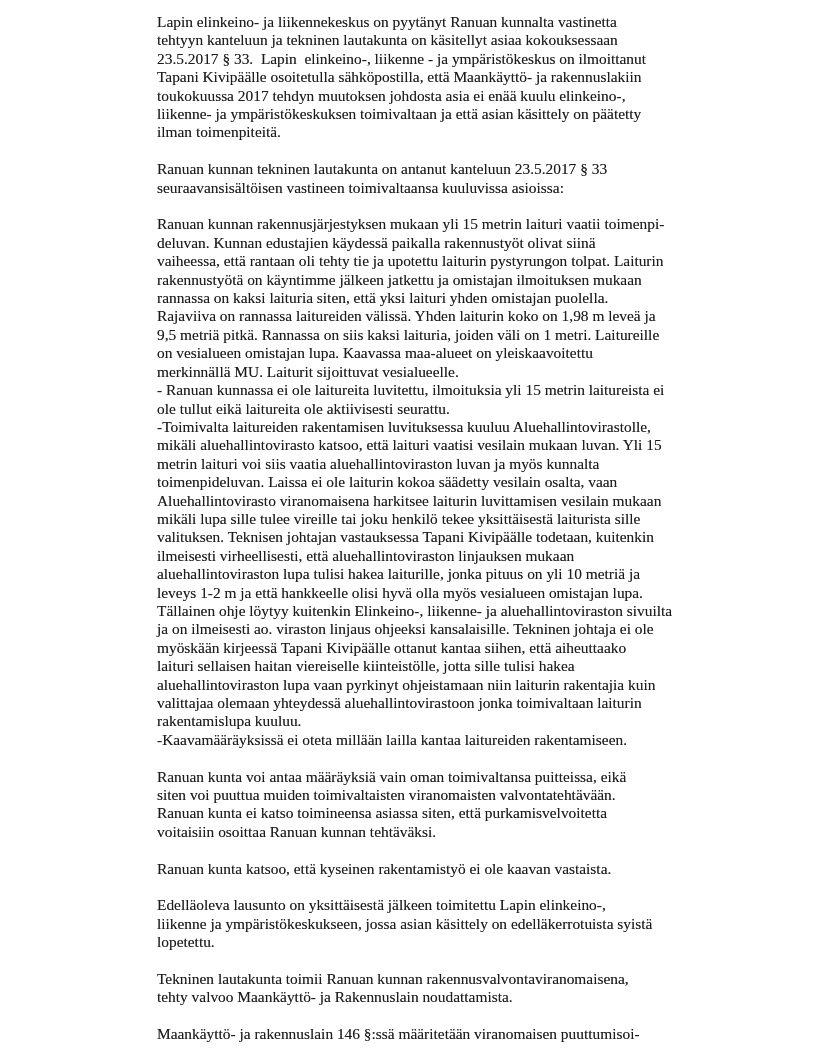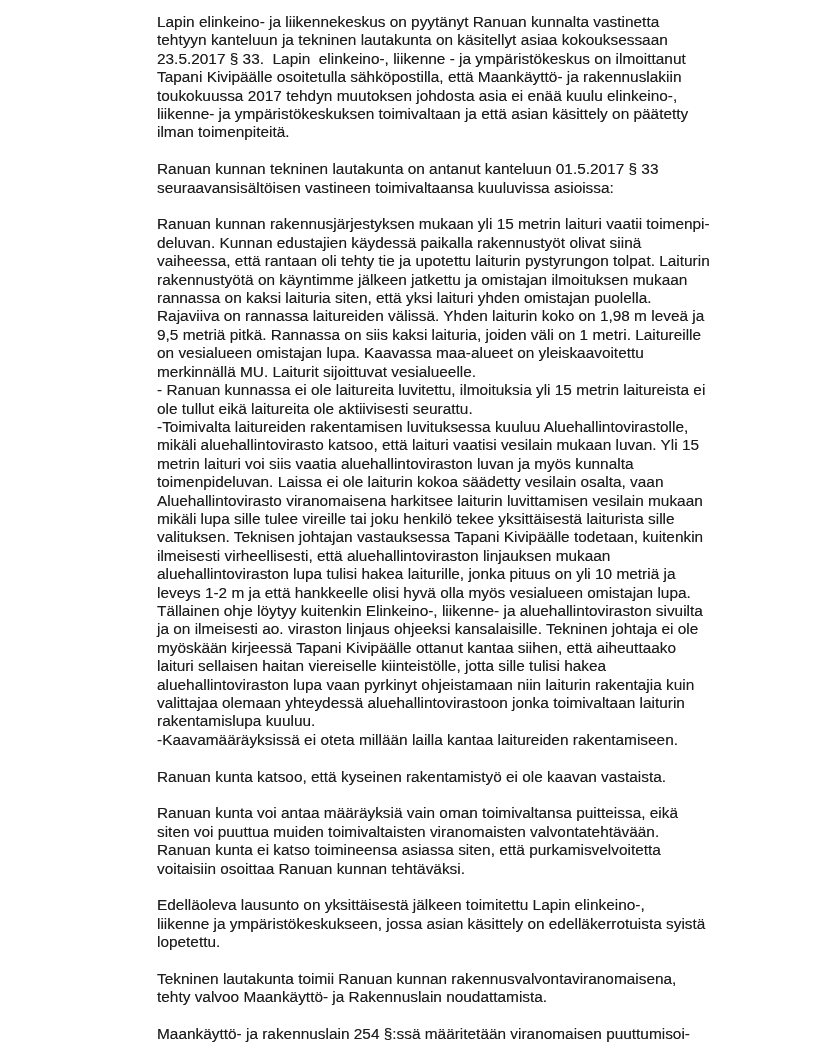--- a/index.html
+++ b/index.html
@@ -18,7 +18,7 @@
     left: 157px;
     top: 13px;
     width: 618px;
-    font-family: Liberation Sans, sans-serif;
+    font-family: Liberation Serif, serif;
     font-size: 15.4px;
     line-height: 18.4px;
     color: #1c1c1c;

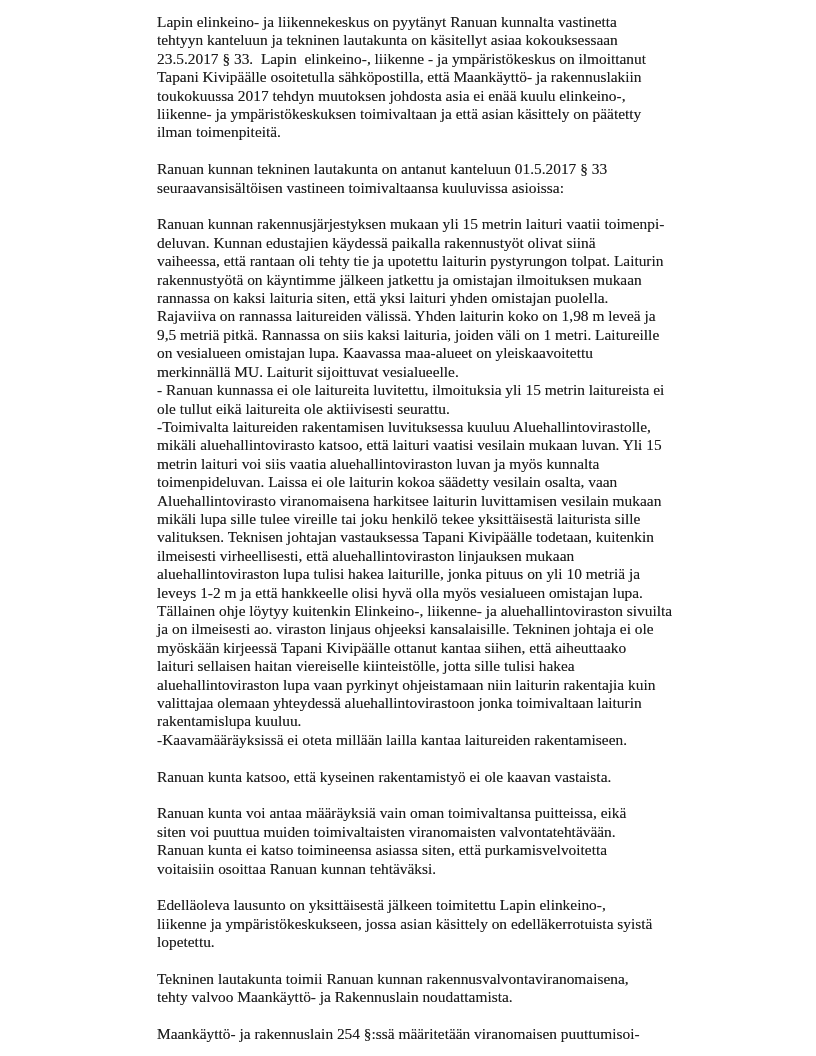--- a/index.html
+++ b/index.html
@@ -42,7 +42,7 @@
 toukokuussa 2017 tehdyn muutoksen johdosta asia ei enää kuulu elinkeino-,
 liikenne- ja ympäristökeskuksen toimivaltaan ja että asian käsittely on päätetty
 ilman toimenpiteitä.</p>
-  <p class="para">Ranuan kunnan tekninen lautakunta on antanut kanteluun 01.5.2017 § 33
+  <p class="para">Ranuan kunnan tekninen lautakunta on antanut kanteluun 23.5.2017 § 33
 seuraavansisältöisen vastineen toimivaltaansa kuuluvissa asioissa:</p>
   <p class="para">Ranuan kunnan rakennusjärjestyksen mukaan yli 15 metrin laituri vaatii toimenpi-
 deluvan. Kunnan edustajien käydessä paikalla rakennustyöt olivat siinä

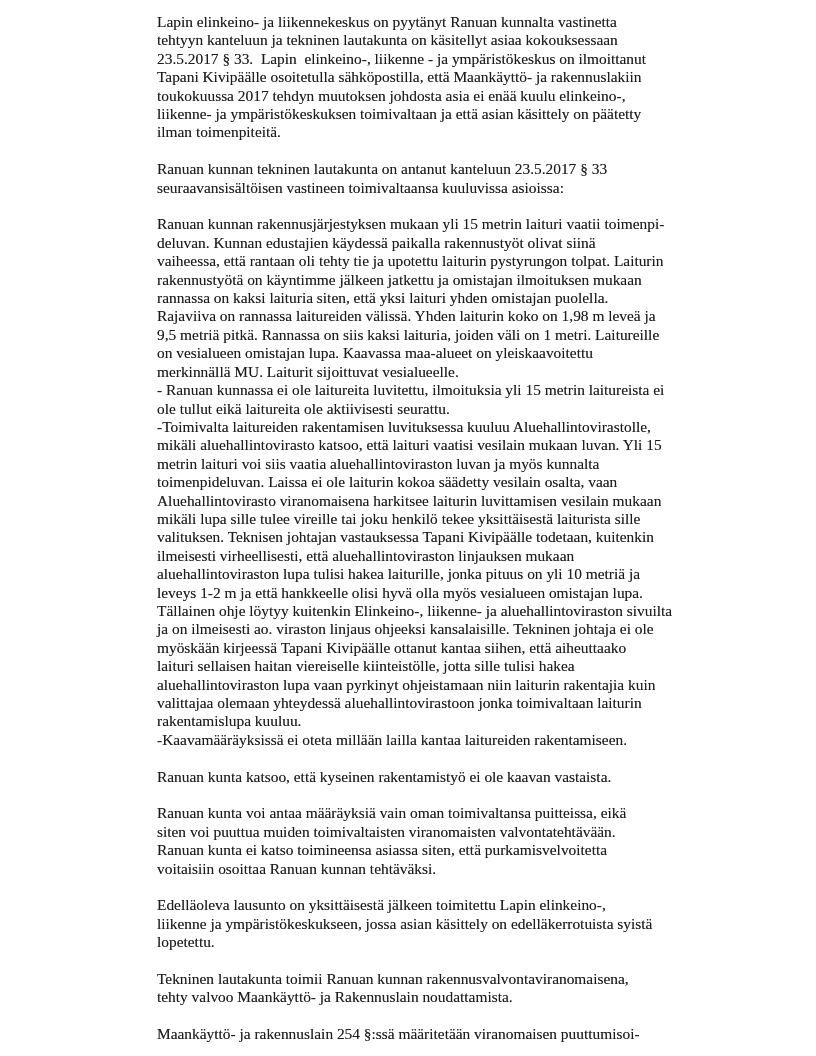--- a/index.html
+++ b/index.html
@@ -73,11 +73,11 @@
 valittajaa olemaan yhteydessä aluehallintovirastoon jonka toimivaltaan laiturin
 rakentamislupa kuuluu.
 -Kaavamääräyksissä ei oteta millään lailla kantaa laitureiden rakentamiseen.</p>
-  <p class="para">Ranuan kunta katsoo, että kyseinen rakentamistyö ei ole kaavan vastaista.</p>
   <p class="para">Ranuan kunta voi antaa määräyksiä vain oman toimivaltansa puitteissa, eikä
 siten voi puuttua muiden toimivaltaisten viranomaisten valvontatehtävään.
 Ranuan kunta ei katso toimineensa asiassa siten, että purkamisvelvoitetta
 voitaisiin osoittaa Ranuan kunnan tehtäväksi.</p>
+  <p class="para">Ranuan kunta katsoo, että kyseinen rakentamistyö ei ole kaavan vastaista.</p>
   <p class="para">Edelläoleva lausunto on yksittäisestä jälkeen toimitettu Lapin elinkeino-,
 liikenne ja ympäristökeskukseen, jossa asian käsittely on edelläkerrotuista syistä
 lopetettu.</p>

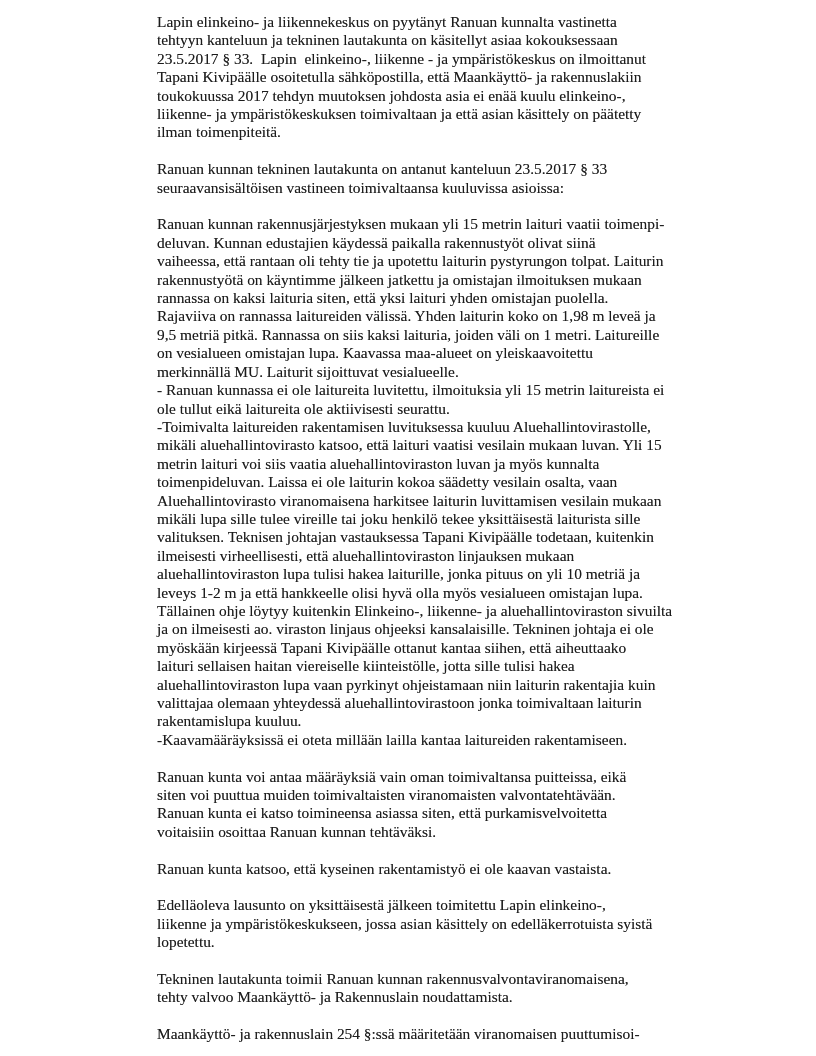--- a/index.html
+++ b/index.html
@@ -83,7 +83,7 @@
 lopetettu.</p>
   <p class="para">Tekninen lautakunta toimii Ranuan kunnan rakennusvalvontaviranomaisena,
 tehty valvoo Maankäyttö- ja Rakennuslain noudattamista.</p>
-  <p class="para">Maankäyttö- ja rakennuslain 254 §:ssä määritetään viranomaisen puuttumisoi-</p>
+  <p class="para">Maankäyttö- ja rakennuslain 146 §:ssä määritetään viranomaisen puuttumisoi-</p>
 </div>
 
 </body></html>

